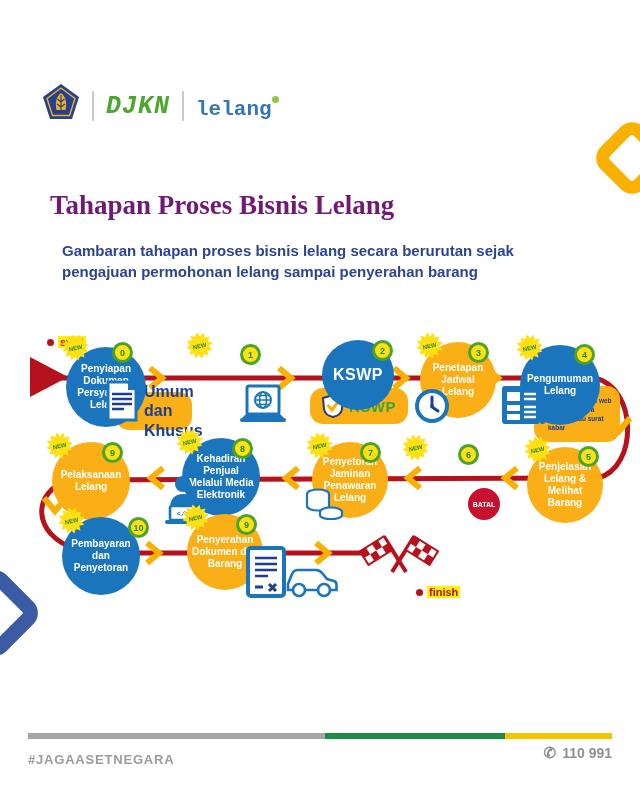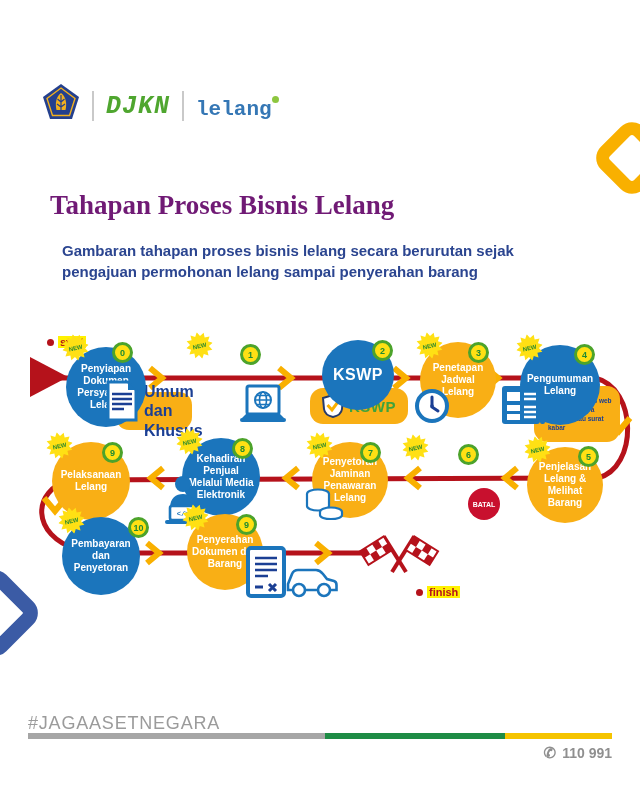--- a/index.html
+++ b/index.html
@@ -50,7 +50,7 @@
   .fbar.gray{left:28px;width:297px;background:#a6a6a6;}
   .fbar.green{left:325px;width:180px;background:#1e8c45;}
   .fbar.yellow{left:505px;width:107px;background:#f5c400;}
-  .hashtag{position:absolute;left:28px;top:713px;font-size:18px;font-weight:400;color:#9b9b9b;letter-spacing:.8px;}
+  .hashtag{position:absolute;left:28px;top:752px;font-size:13px;font-weight:700;color:#9b9b9b;letter-spacing:.8px;}
   .phone{position:absolute;top:744px;right:28px;font-size:14px;font-weight:700;color:#8f8f8f;
          display:flex;align-items:center;gap:6px;}
   .phone .ph-ic{font-size:15px;}

